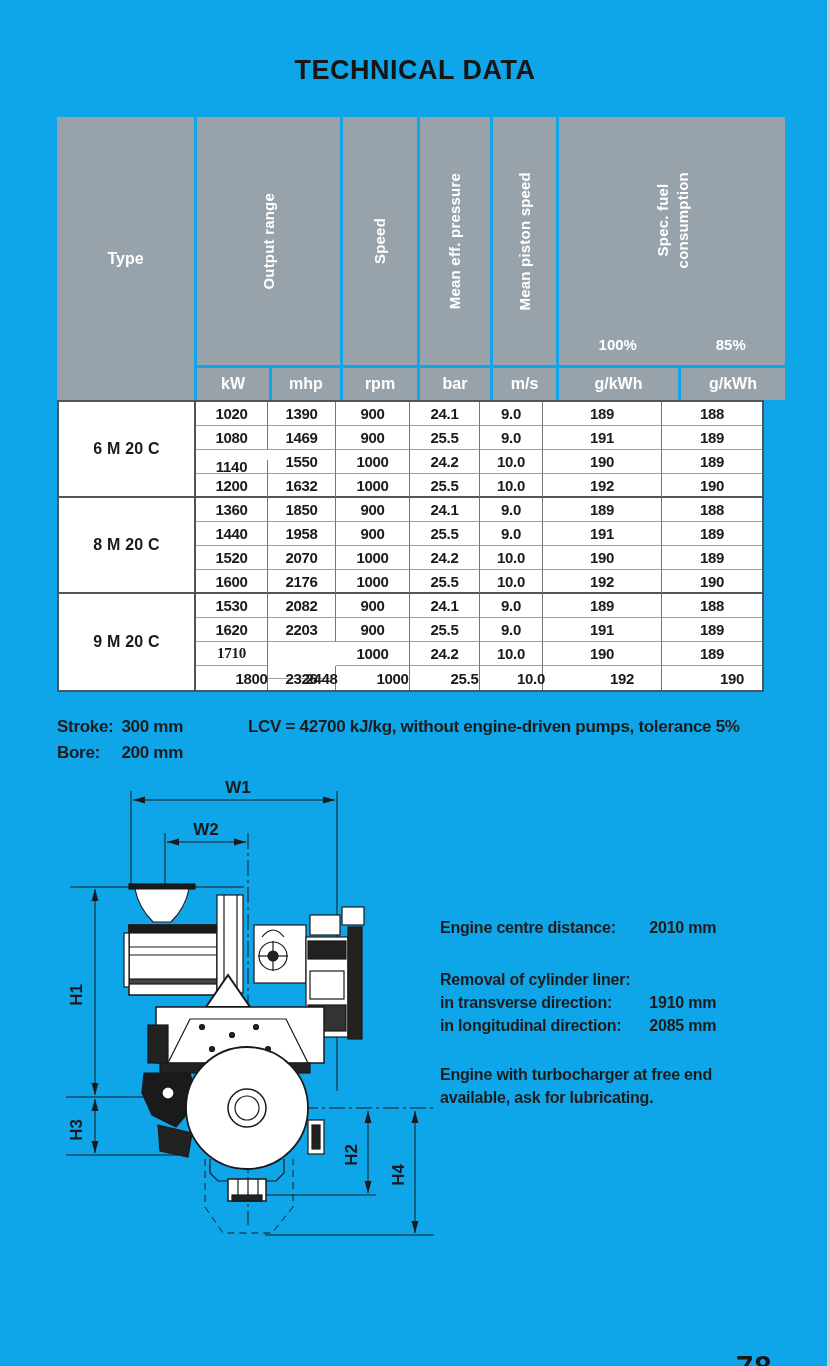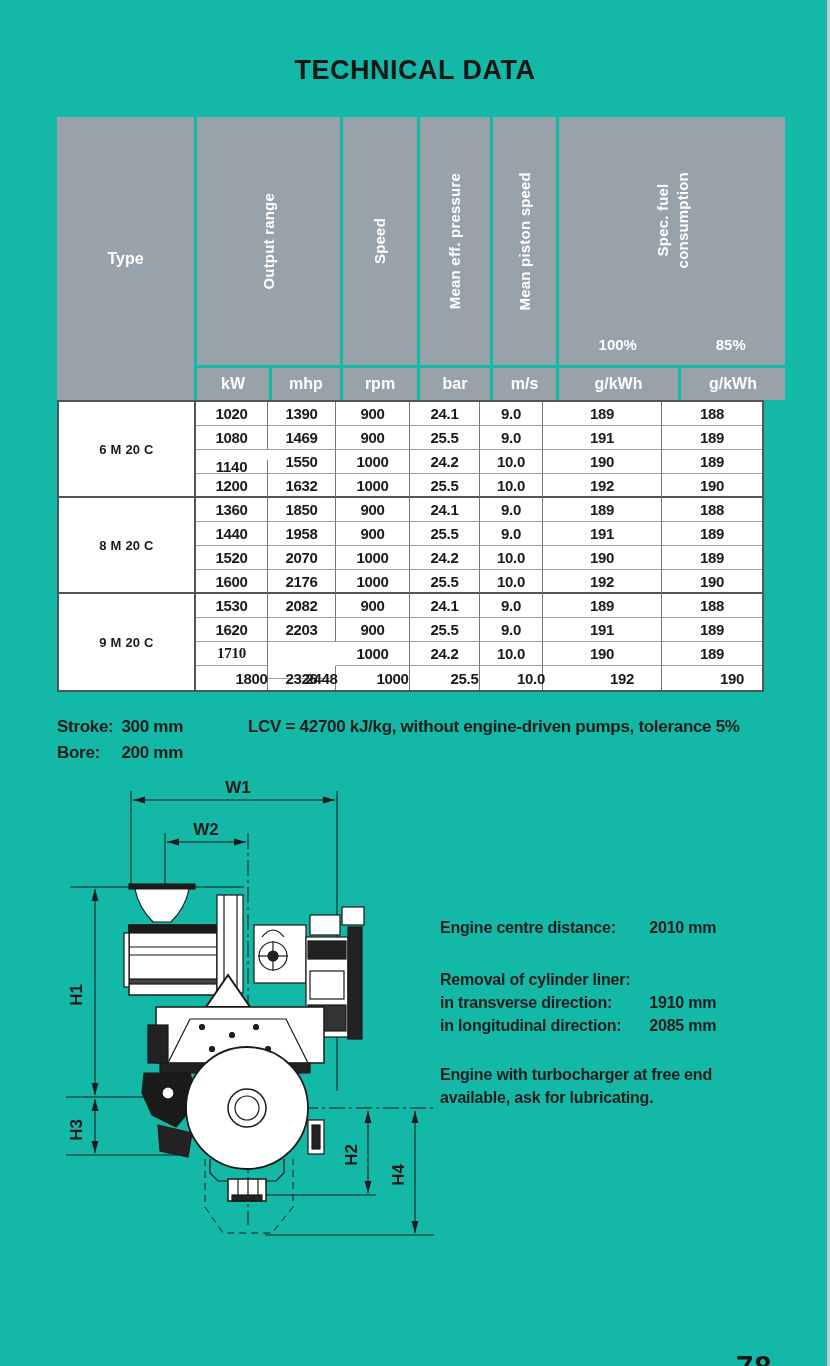--- a/index.html
+++ b/index.html
@@ -3,7 +3,7 @@
 <meta charset="utf-8">
 <style>
   html,body{margin:0;padding:0;background:#fdfdfd;}
-  .page{position:relative;width:830px;height:1366px;background:#14b8a6;overflow:hidden;
+  .page{position:relative;width:830px;height:1366px;background:#0ea5e9;overflow:hidden;
         font-family:"Liberation Sans","DejaVu Sans",sans-serif;color:#1c1c1c;}
   .right-edge{position:absolute;top:0;left:827px;width:3px;height:100%;background:#c6c9cc;}
 

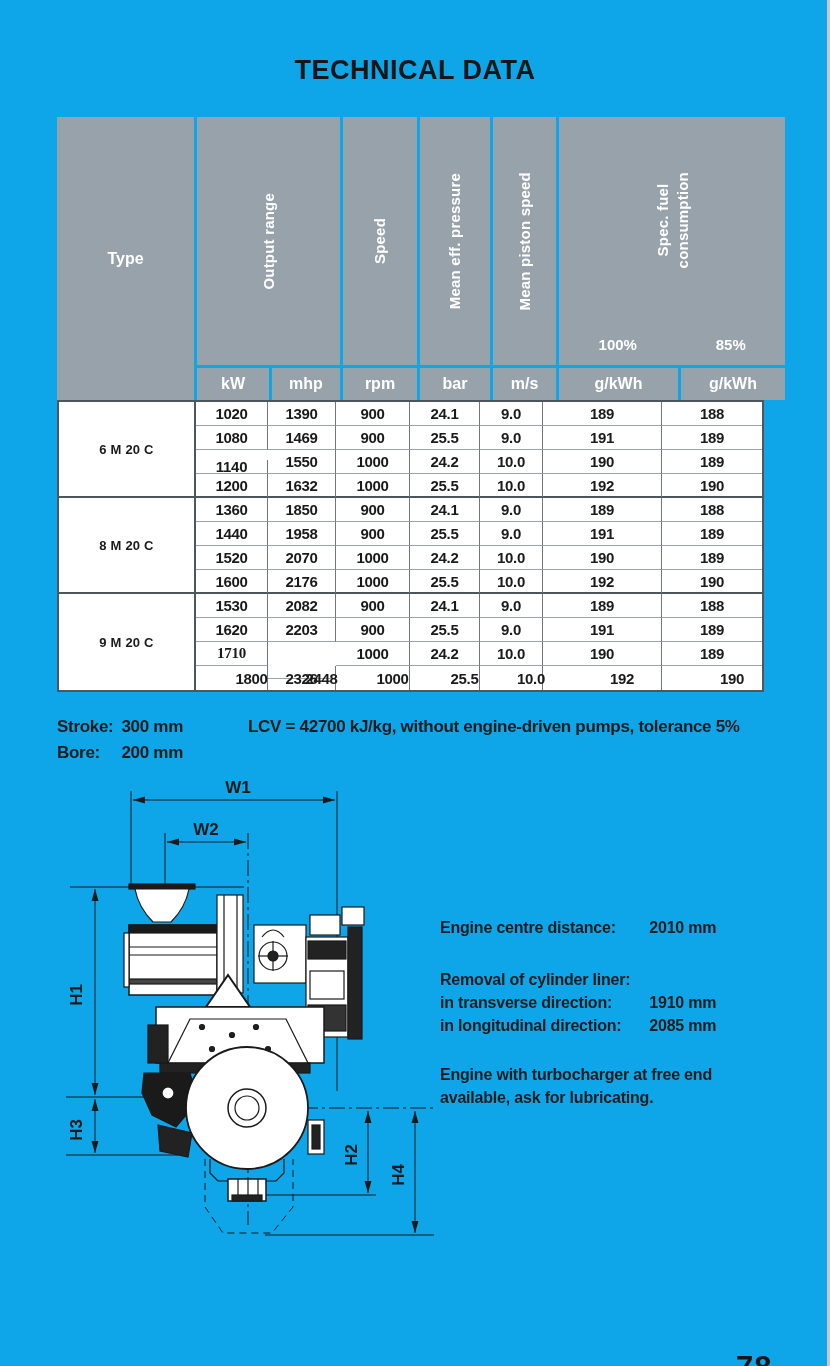--- a/index.html
+++ b/index.html
@@ -33,7 +33,7 @@
          grid-template-rows:repeat(12,24px);}
   .cell{display:flex;align-items:center;justify-content:center;box-sizing:border-box;
         font-weight:700;color:#1a1a1a;}
-  .type-cell{grid-column:1;font-size:13px;border-right:2px solid #4e555b;letter-spacing:.2px;}
+  .type-cell{grid-column:1;font-size:16px;border-right:2px solid #4e555b;letter-spacing:.2px;}
   .num-cell{font-size:15px;letter-spacing:-.3px;
             border-right:1px solid #6f787f;border-bottom:1px solid #9ba2a8;}
   .group-end{border-bottom:2px solid #4e555b !important;}

